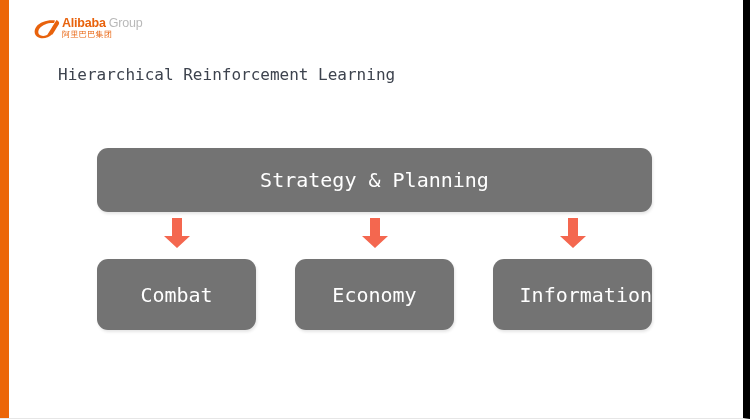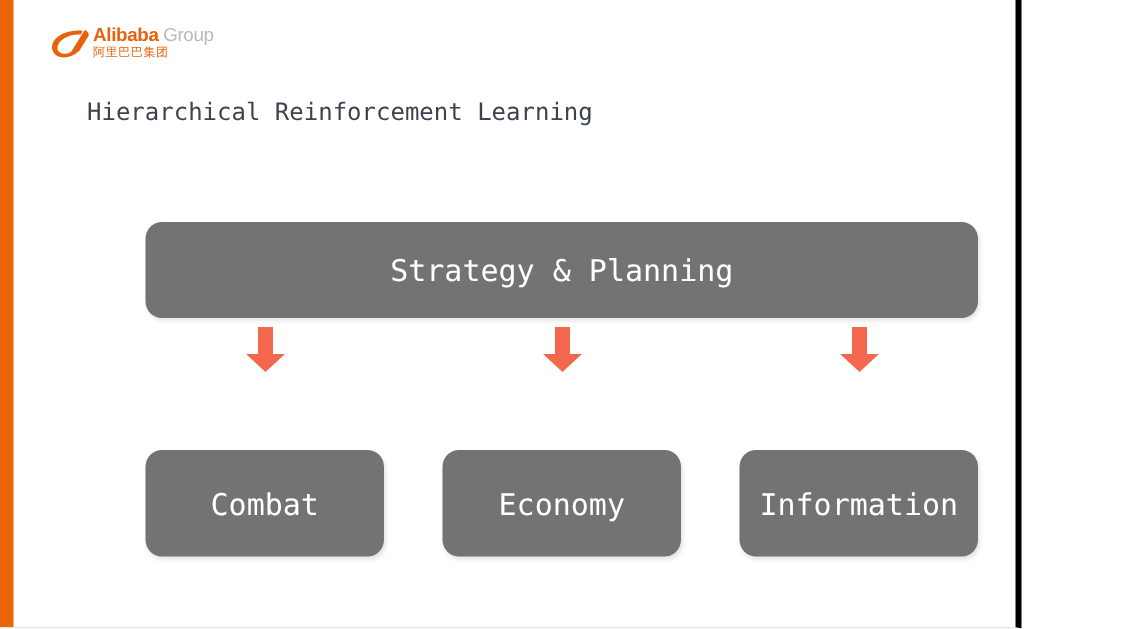--- a/index.html
+++ b/index.html
@@ -15,11 +15,11 @@
   }
   #slide {
     position: relative;
-    width: 681px;
+    width: 750px;
     height: 419px;
     background: #ffffff;
     box-sizing: border-box;
-    border-right: 4px solid #000000;
+    border-right: 7px solid #000000;
     border-bottom: 1px solid #e6e6e6;
     overflow: hidden;
   }

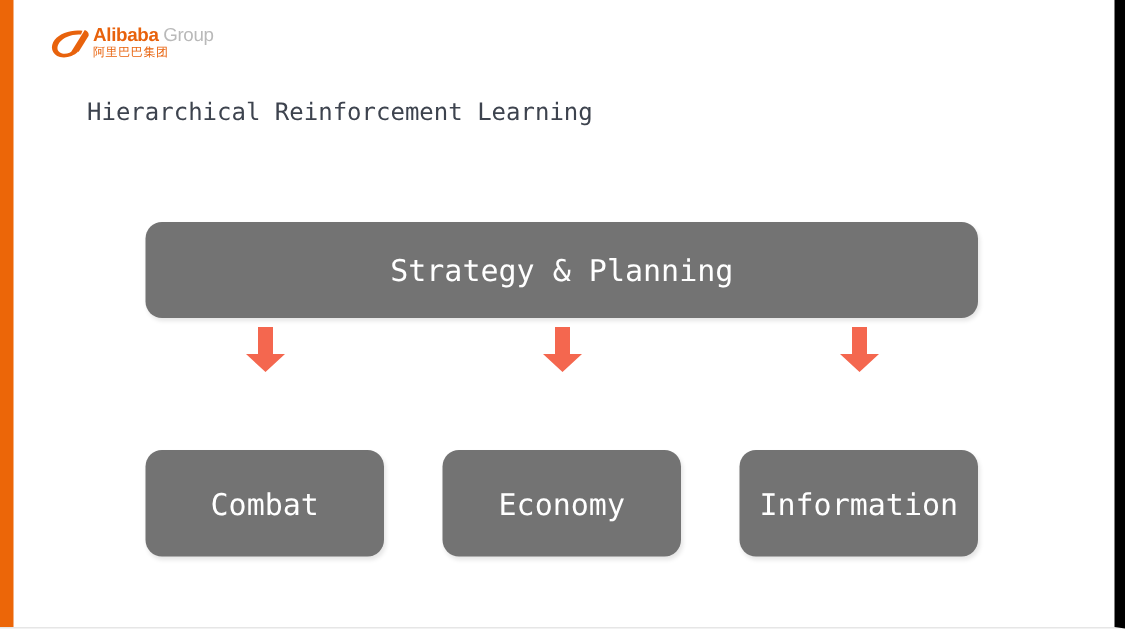--- a/index.html
+++ b/index.html
@@ -113,7 +113,6 @@
     top: 259px;
     height: 71px;
     font-size: 20px;
-    margin-top: 41px;
   }
   .node-combat    { left: 97px;  width: 159px; }
   .node-economy   { left: 295px; width: 159px; }

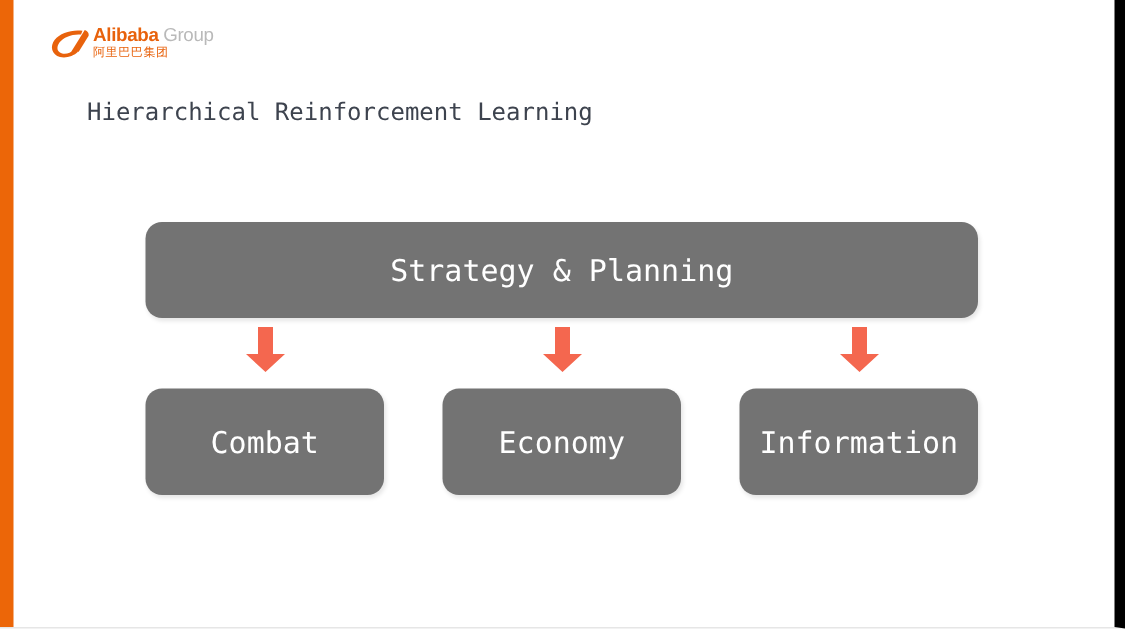--- a/index.html
+++ b/index.html
@@ -116,7 +116,7 @@
   }
   .node-combat    { left: 97px;  width: 159px; }
   .node-economy   { left: 295px; width: 159px; }
-  .node-info      { left: 493px; width: 159px; }
+  .node-info      { left: 493px; width: 159px; justify-content: flex-end; }
 
   
   .arrow {

